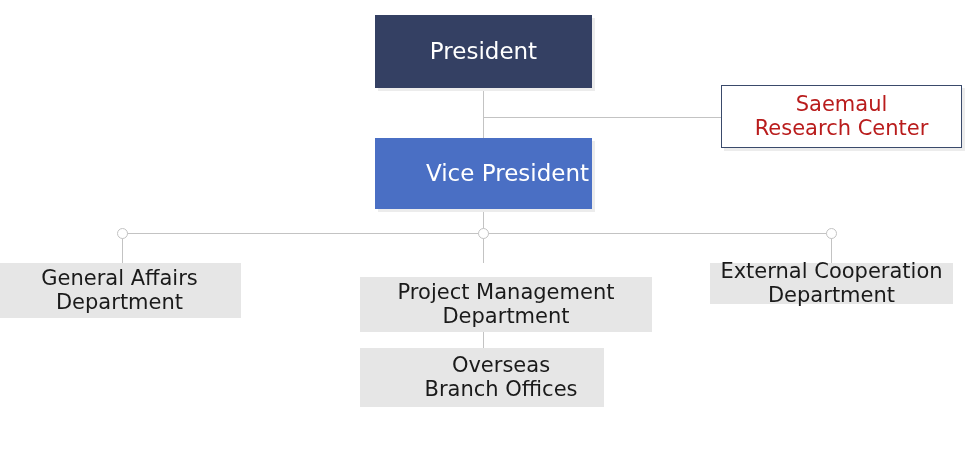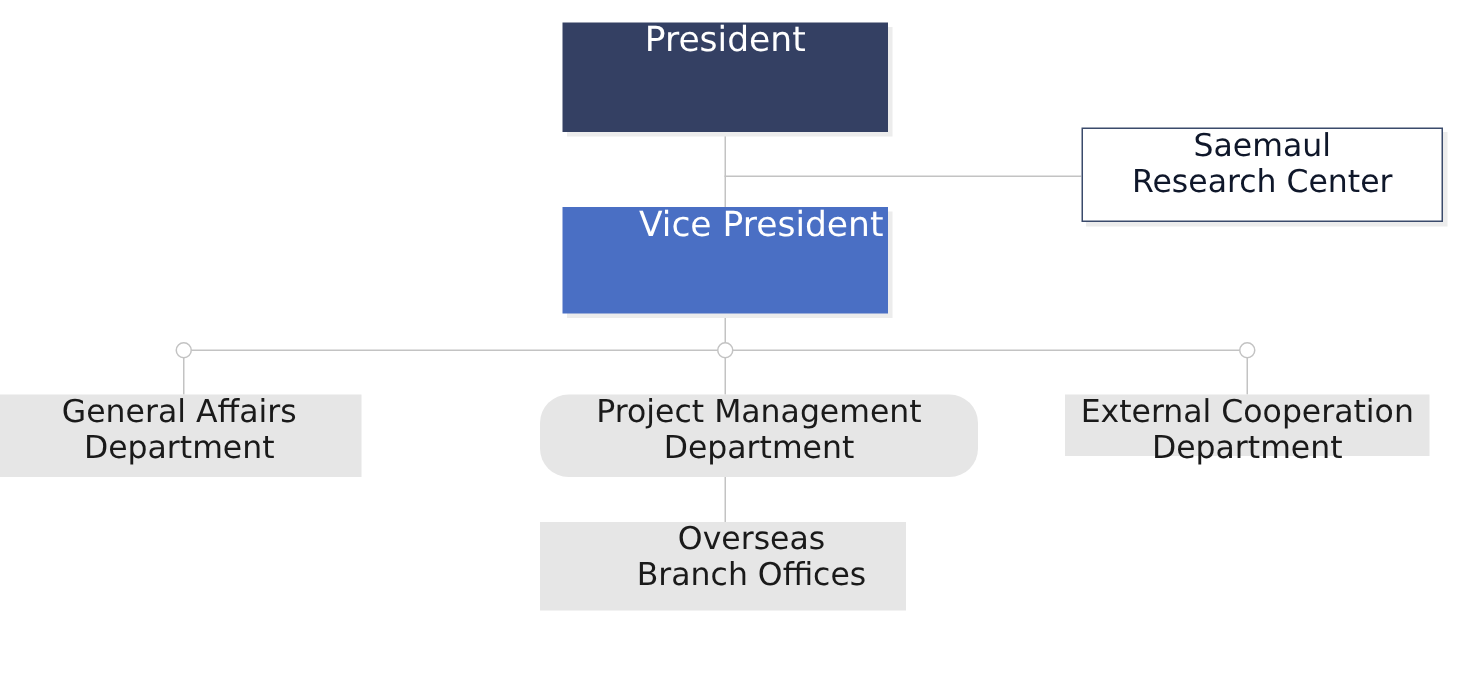--- a/index.html
+++ b/index.html
@@ -45,7 +45,7 @@
     position: absolute;
     box-sizing: border-box;
     display: flex;
-    align-items: flex-start;
+    align-items: center;
     justify-content: center;
     text-align: center;
     line-height: 1.12;

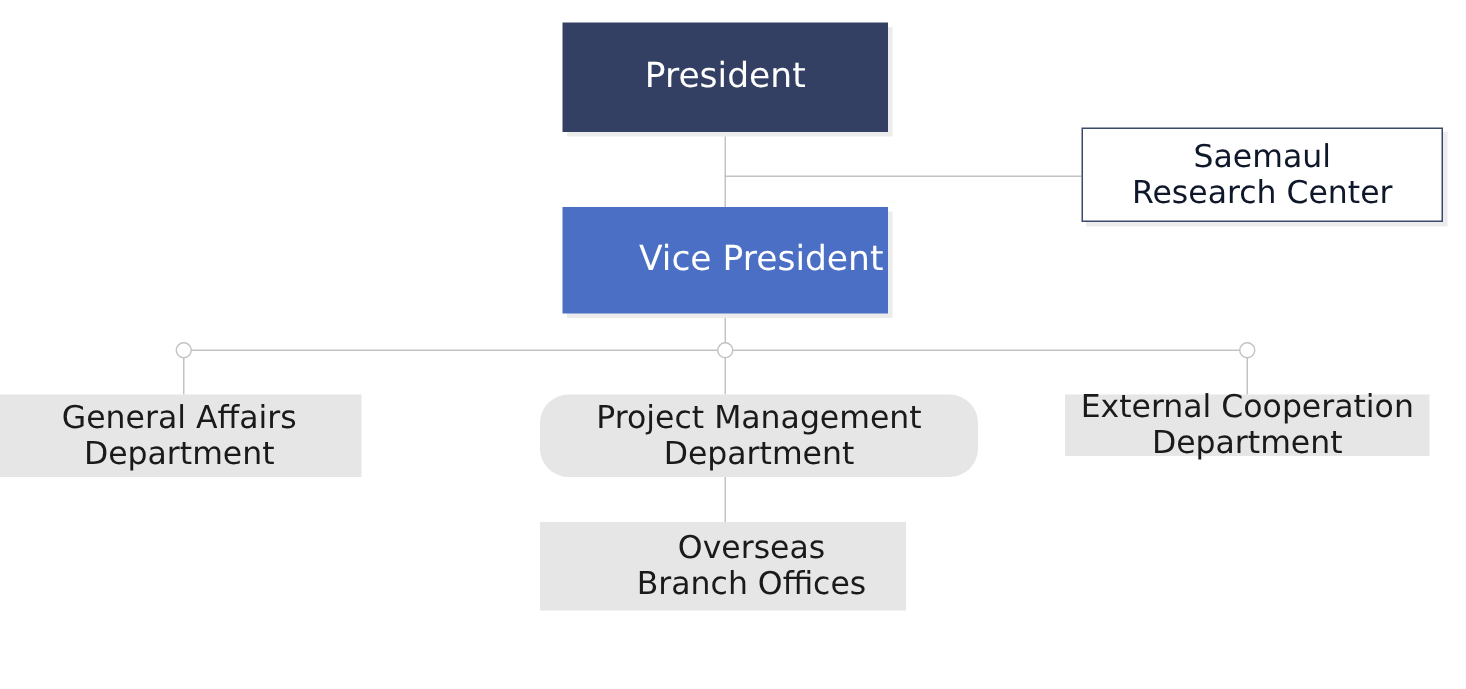--- a/index.html
+++ b/index.html
@@ -69,7 +69,7 @@
 
   .node-research-center {
     background: #ffffff;
-    color: #0f172a;
+    color: #b91c1c;
     border: 1.5px solid #3a4a6b;
     font-size: 21px;
     box-shadow: 3px 3px 0 0 #ececec;

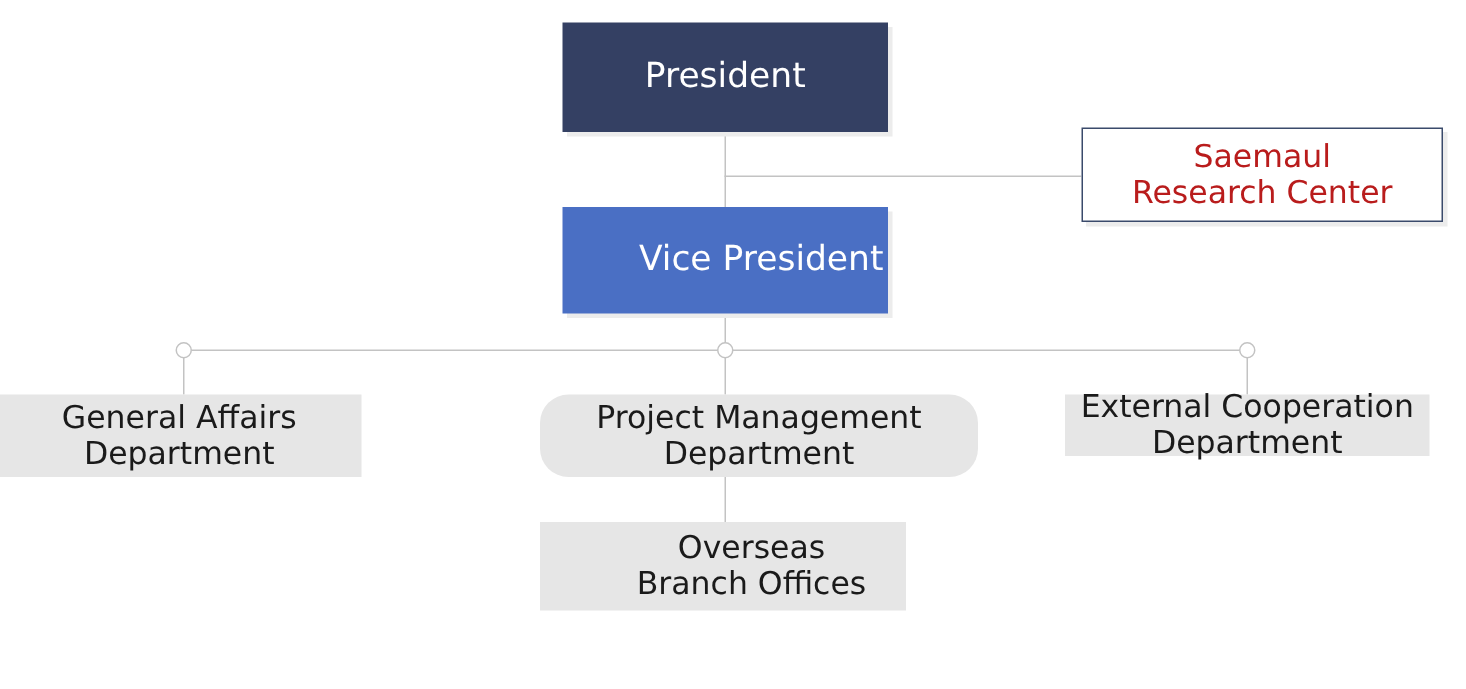--- a/index.html
+++ b/index.html
@@ -128,7 +128,7 @@
 Department</span>
   </div>
 
-  <div class="node node-department" style="left:360px; top:263px; width:292px; height:55px;border-radius:19px;">
+  <div class="node node-department" style="left:360px; top:277px; width:292px; height:55px;">
     <span class="node-label">Project Management
 Department</span>
   </div>

